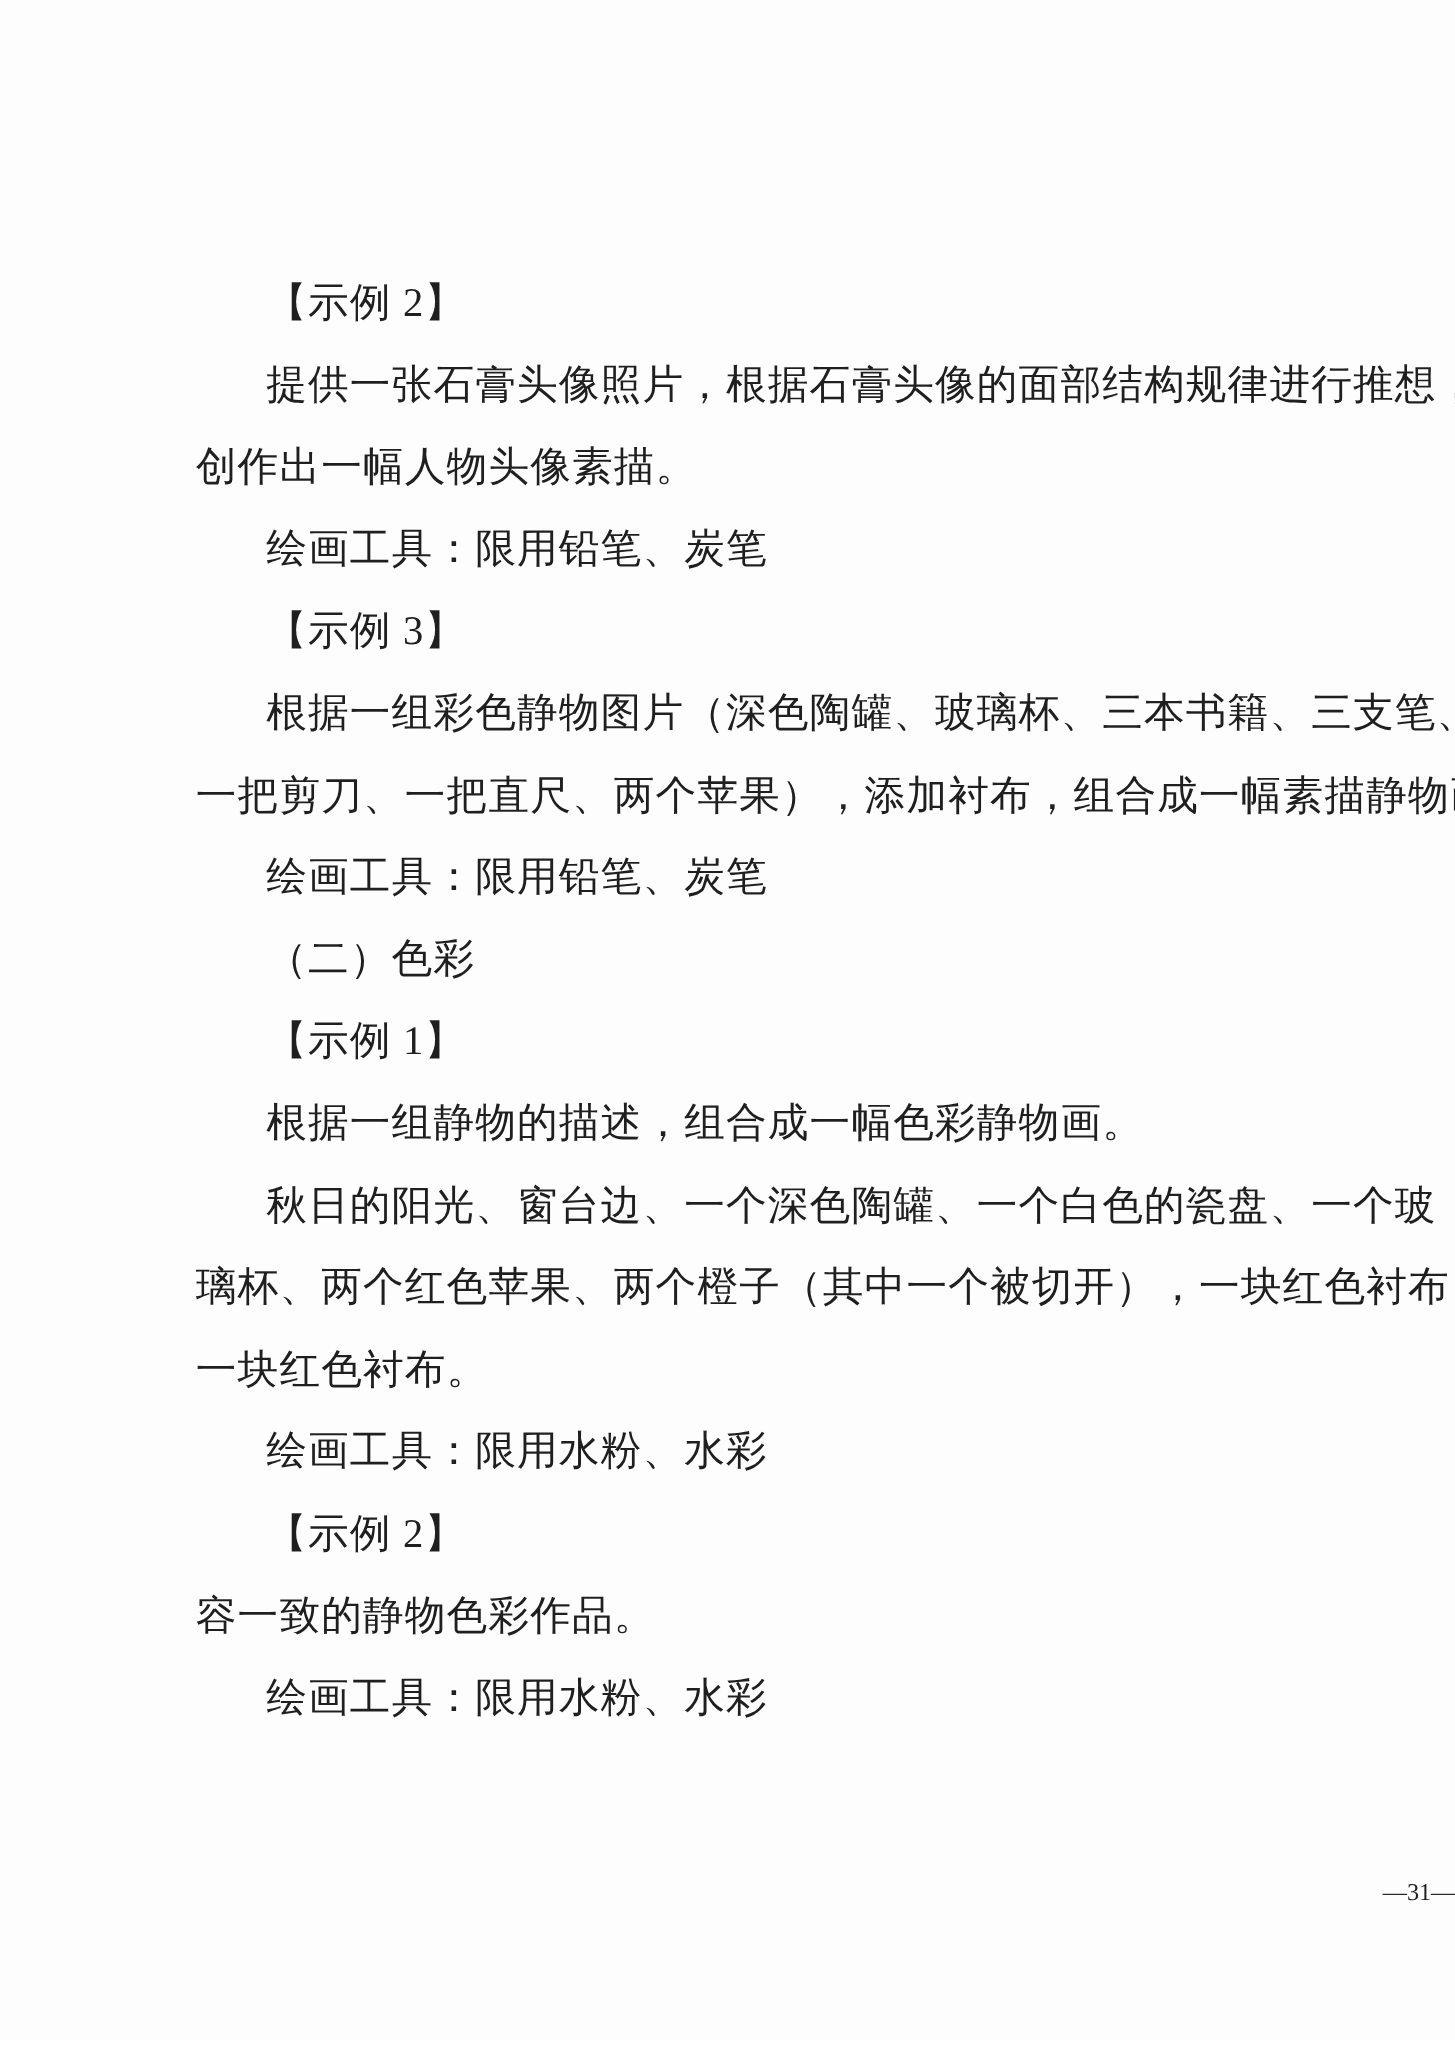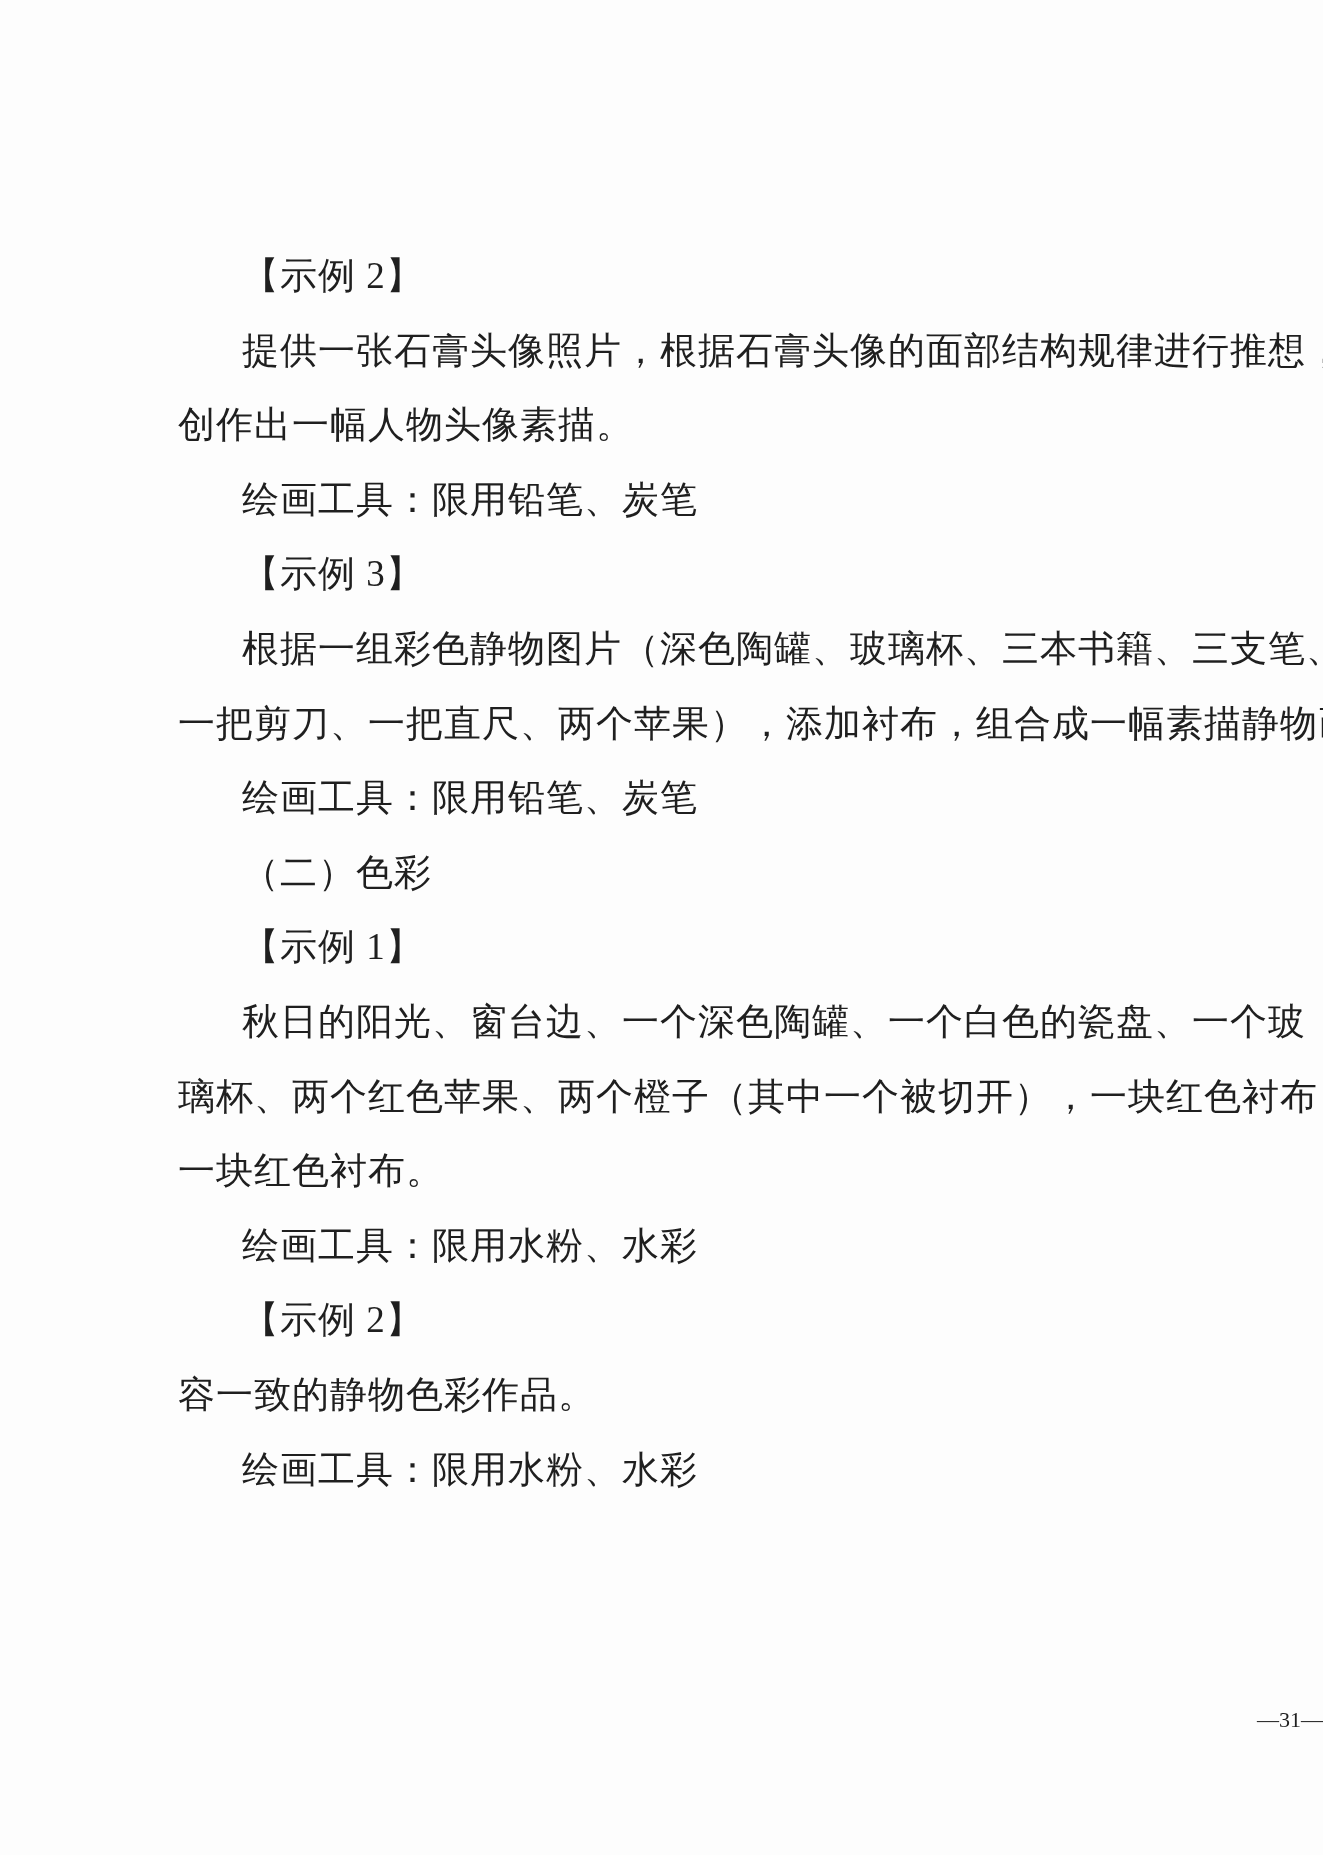--- a/index.html
+++ b/index.html
@@ -71,6 +71,7 @@
 
     <div class="line indent">【示例 1】</div>
 
+    <div class="line indent">根据一组静物的描述，组合成一幅色彩静物画。</div>
 
     <div class="line indent">秋日的阳光、窗台边、一个深色陶罐、一个白色的瓷盘、一个玻</div>
     <div class="line">璃杯、两个红色苹果、两个橙子（其中一个被切开），一块红色衬布，</div>

